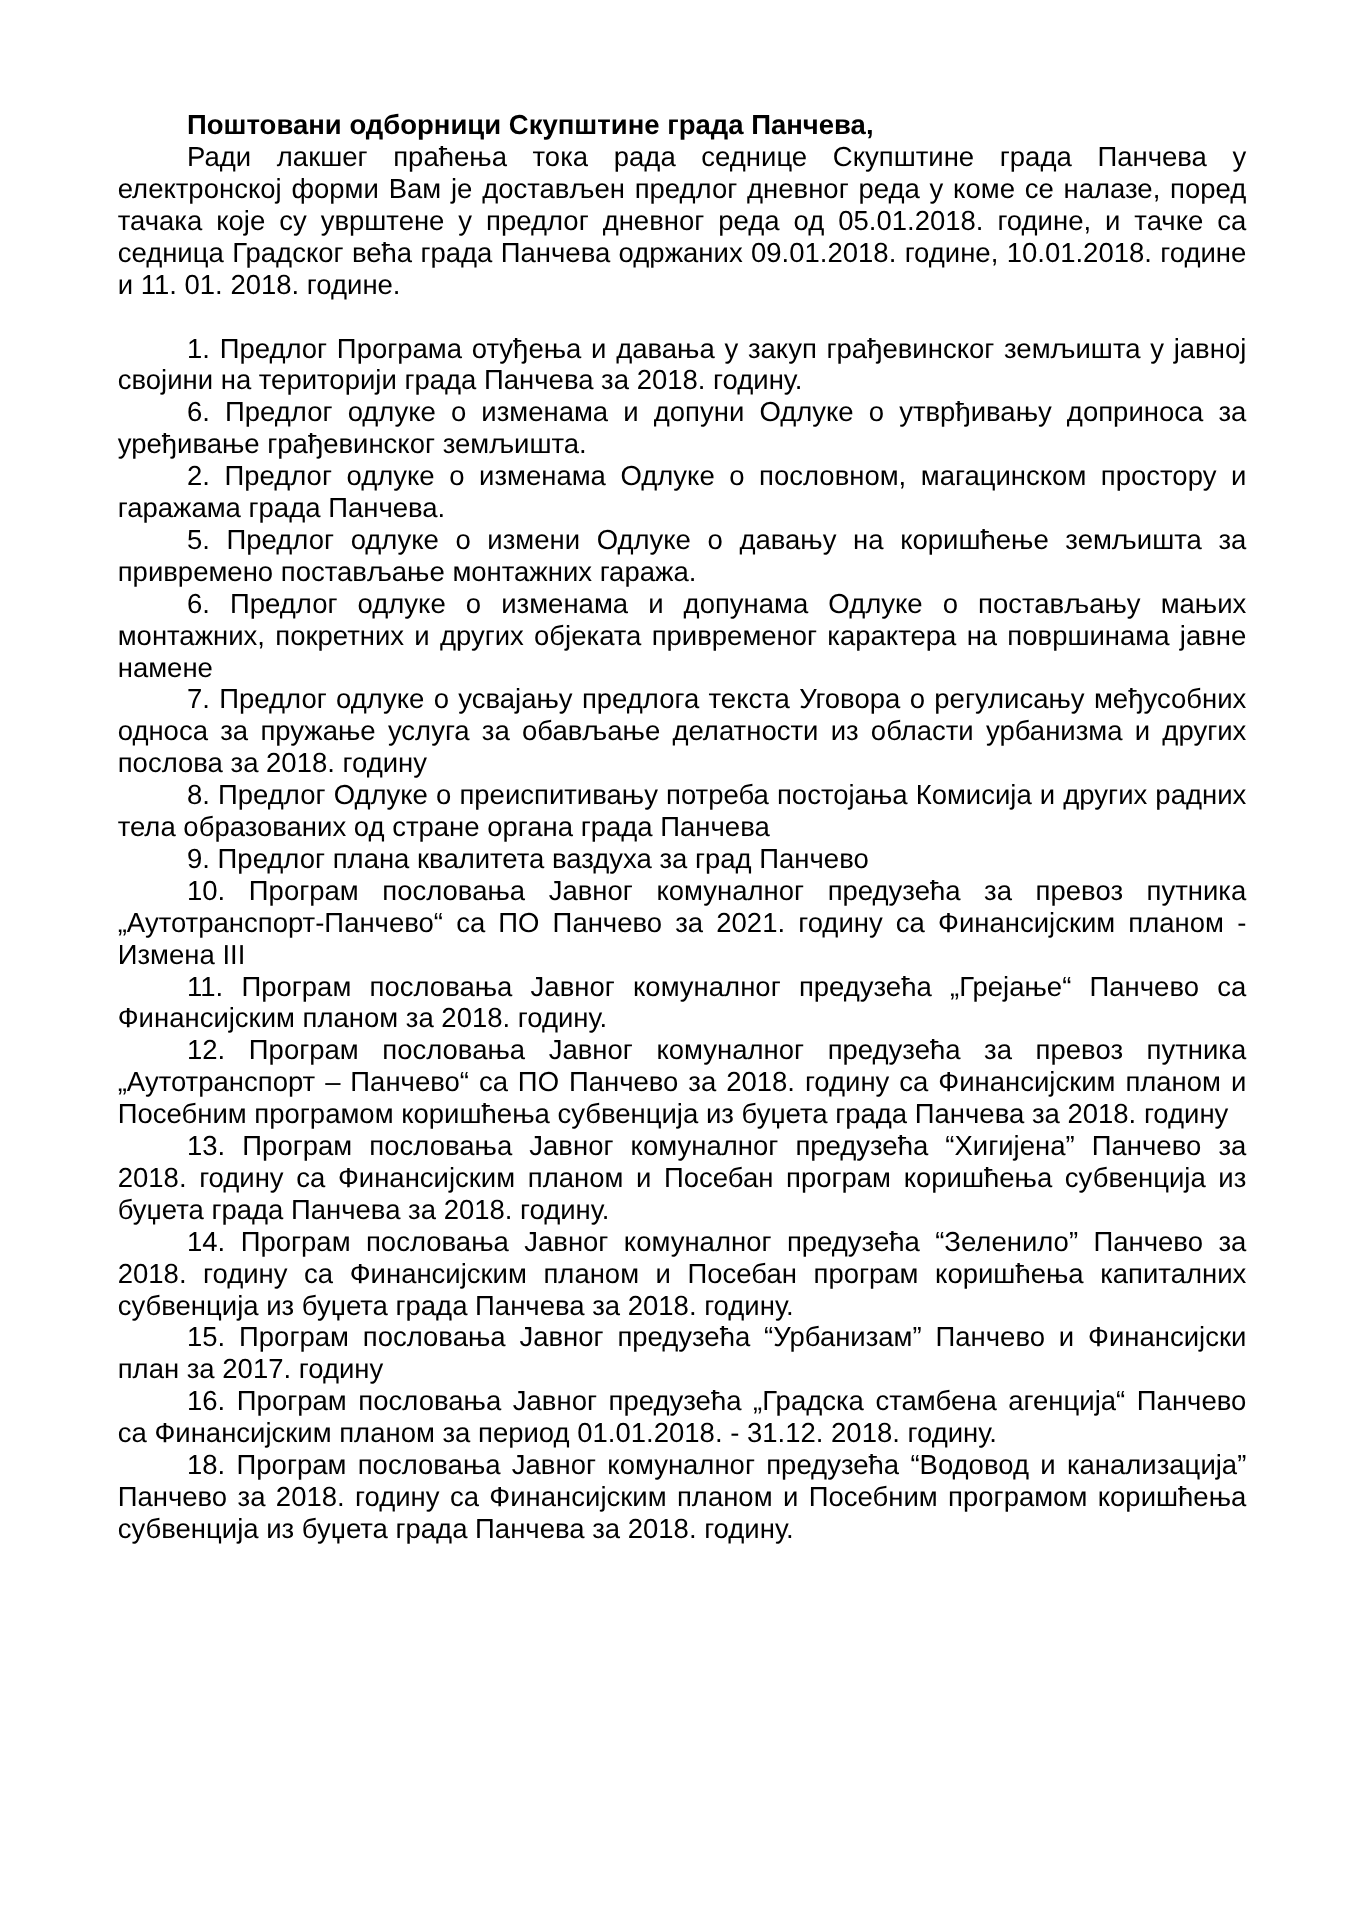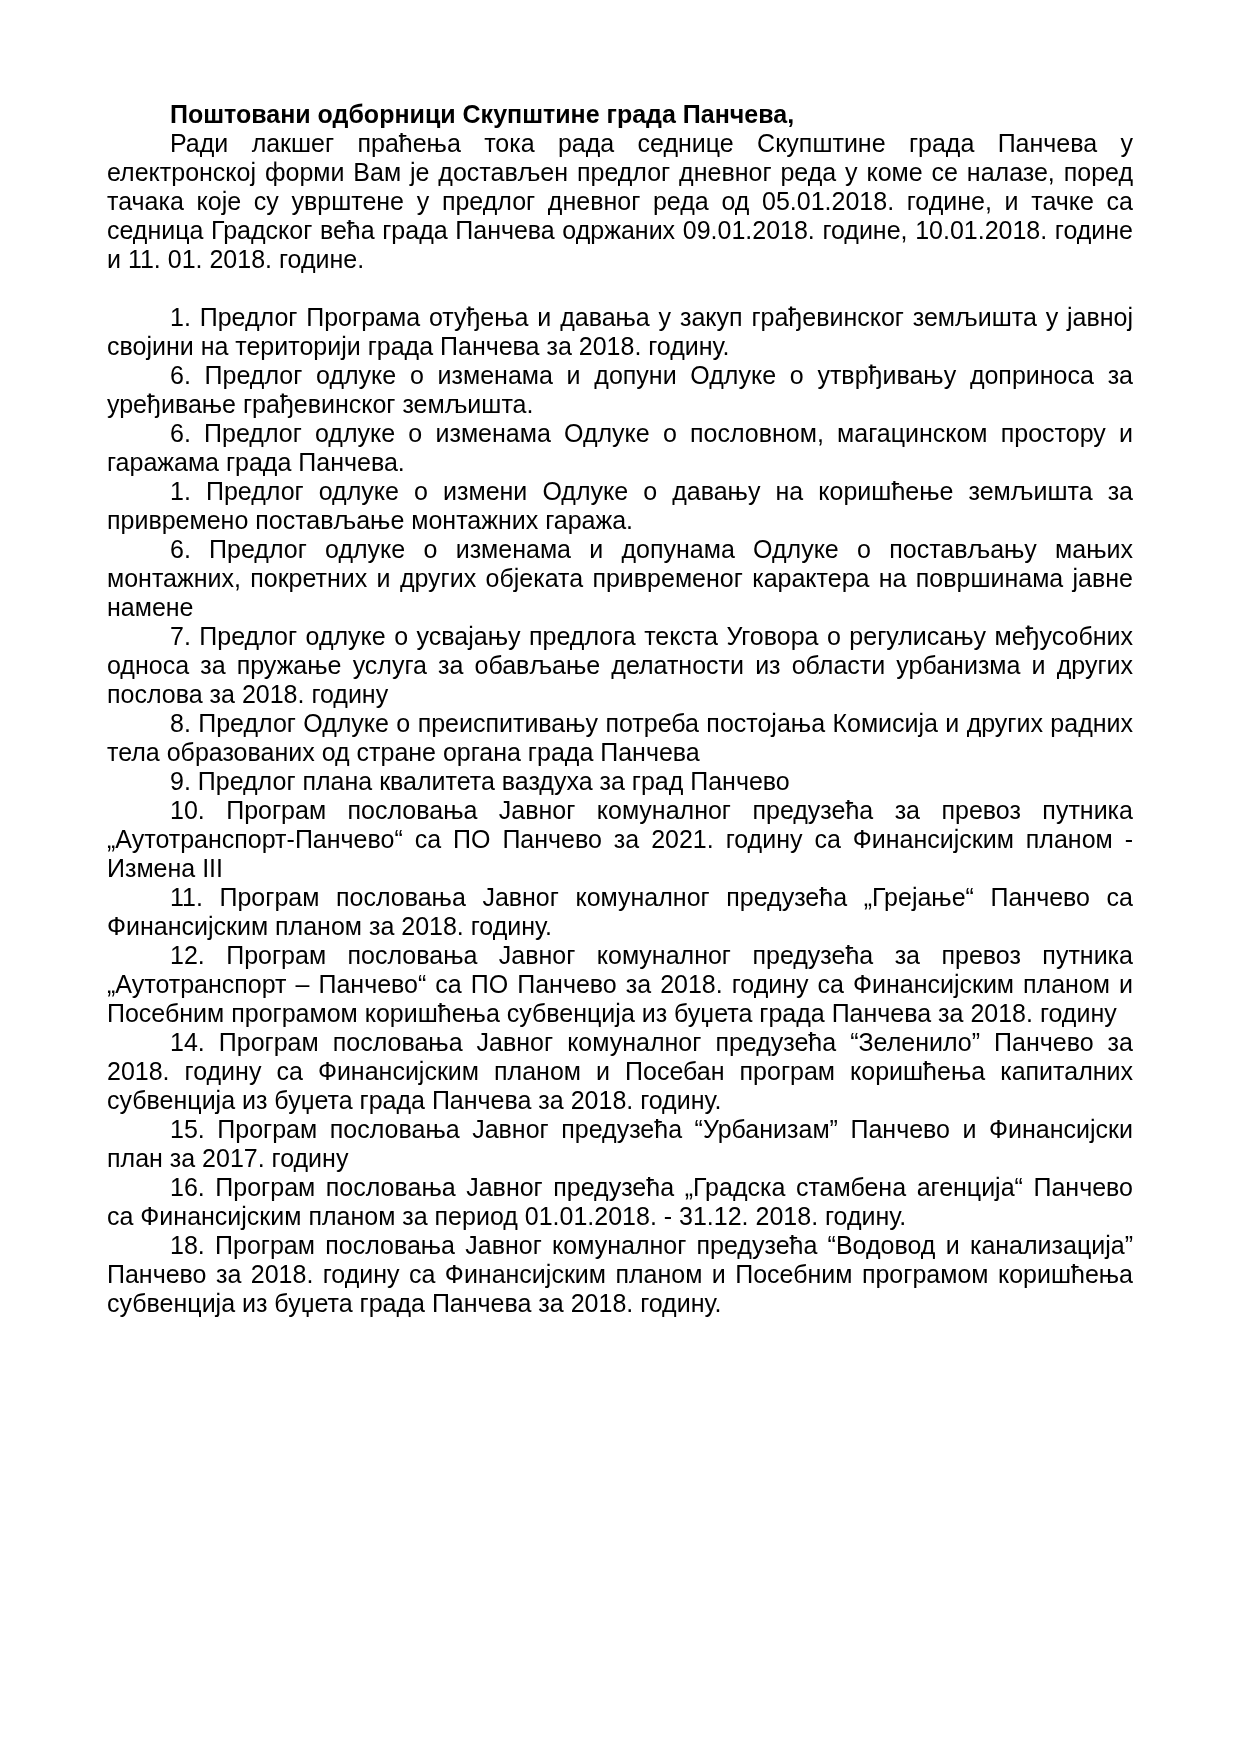--- a/index.html
+++ b/index.html
@@ -43,7 +43,7 @@
   <div class="spacer"></div>
   <p>1. Предлог Програма отуђења и давања у закуп грађевинског земљишта у јавној својини на територији града Панчева за 2018. годину.</p>
   <p>6. Предлог одлуке о изменама и допуни Одлуке о утврђивању доприноса за уређивање грађевинског земљишта.</p>
-  <p>6. Предлог одлуке о изменама Одлуке о пословном, магацинском простору и гаражама града Панчева.</p>
+  <p>2. Предлог одлуке о изменама Одлуке о пословном, магацинском простору и гаражама града Панчева.</p>
   <p>1. Предлог одлуке о измени Одлуке о давању на коришћење земљишта за привремено постављање монтажних гаража.</p>
   <p>6. Предлог одлуке о изменама и допунама Одлуке о постављању мањих монтажних, покретних и других објеката привременог карактера на површинама јавне намене</p>
   <p>7. Предлог одлуке о усвајању предлога текста Уговора о регулисању међусобних односа за пружање услуга за обављање делатности из области урбанизма и других послова за 2018. годину</p>

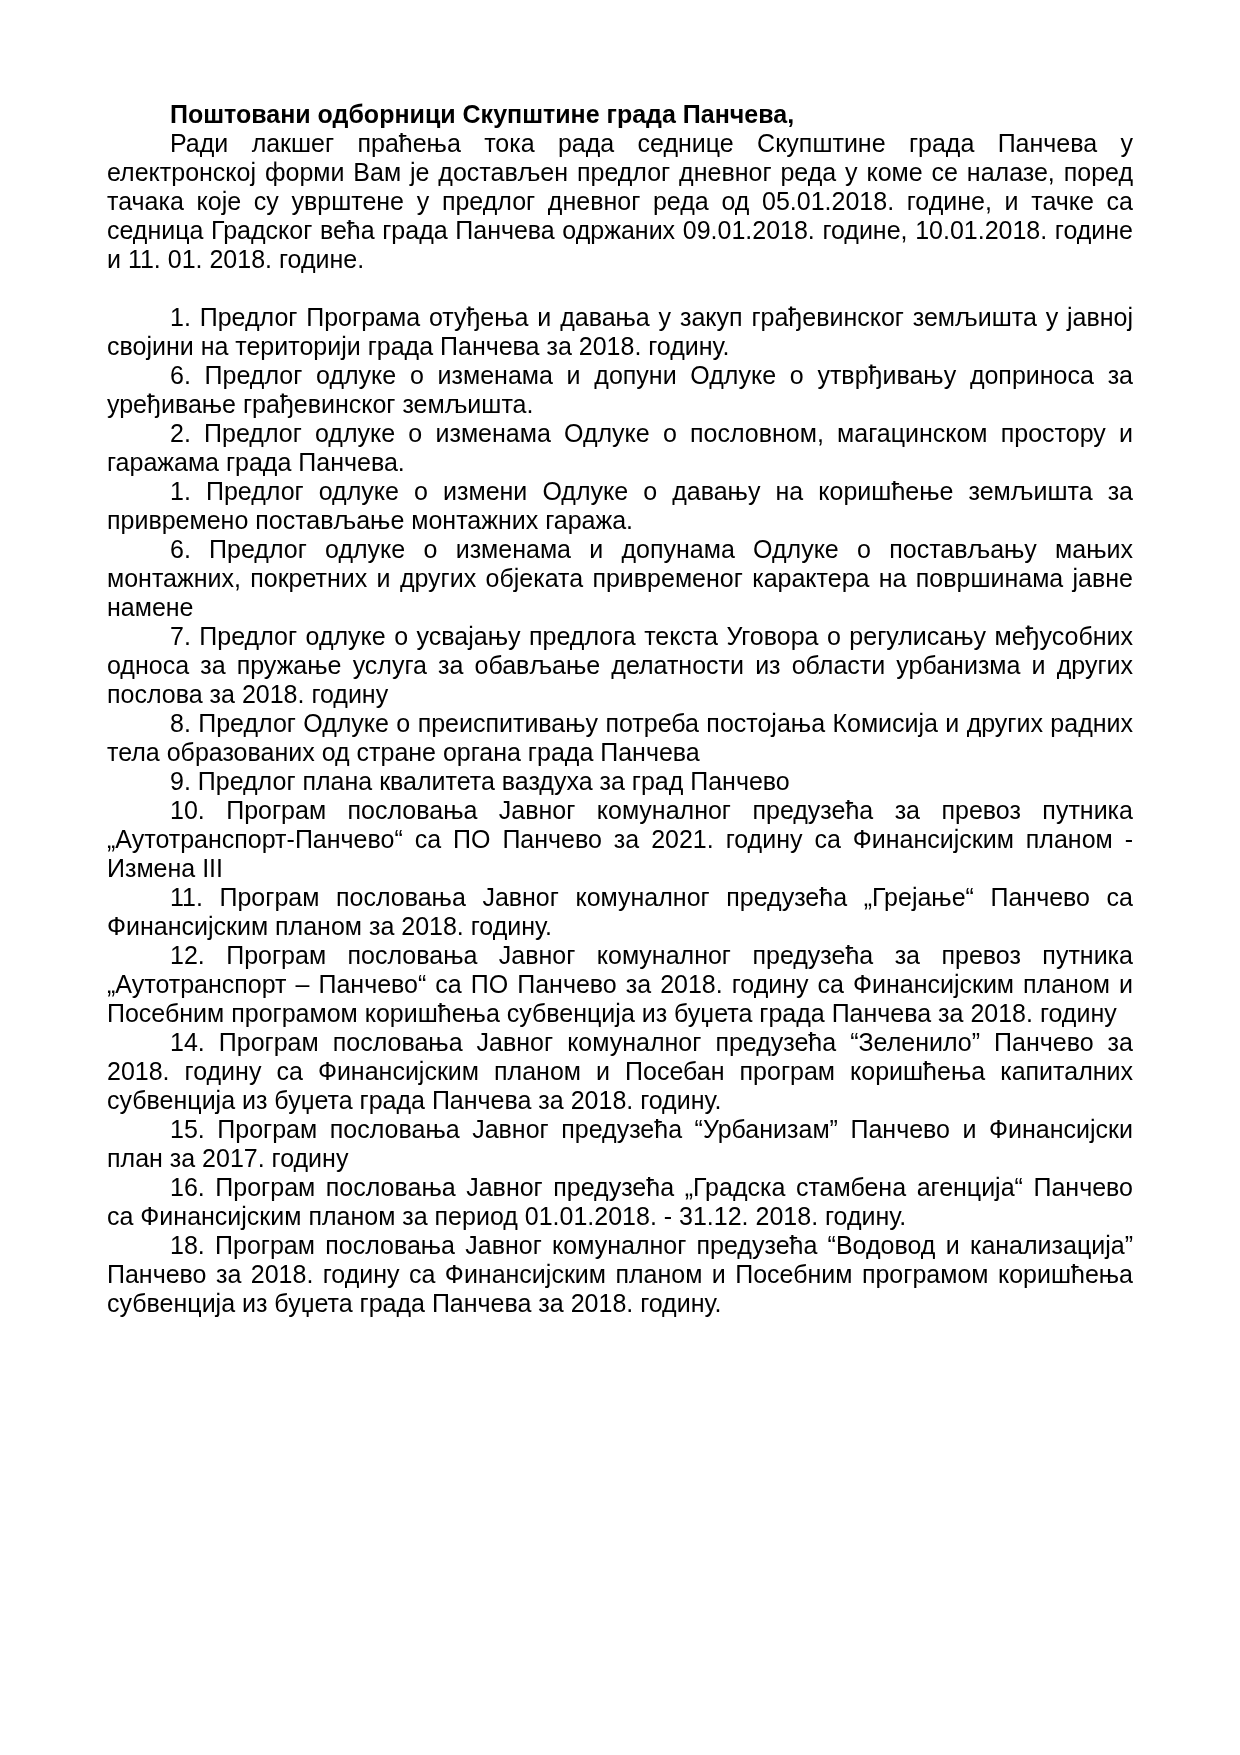--- a/index.html
+++ b/index.html
@@ -44,7 +44,7 @@
   <p>1. Предлог Програма отуђења и давања у закуп грађевинског земљишта у јавној својини на територији града Панчева за 2018. годину.</p>
   <p>6. Предлог одлуке о изменама и допуни Одлуке о утврђивању доприноса за уређивање грађевинског земљишта.</p>
   <p>2. Предлог одлуке о изменама Одлуке о пословном, магацинском простору и гаражама града Панчева.</p>
-  <p>1. Предлог одлуке о измени Одлуке о давању на коришћење земљишта за привремено постављање монтажних гаража.</p>
+  <p>5. Предлог одлуке о измени Одлуке о давању на коришћење земљишта за привремено постављање монтажних гаража.</p>
   <p>6. Предлог одлуке о изменама и допунама Одлуке о постављању мањих монтажних, покретних и других објеката привременог карактера на површинама јавне намене</p>
   <p>7. Предлог одлуке о усвајању предлога текста Уговора о регулисању међусобних односа за пружање услуга за обављање делатности из области урбанизма и других послова за 2018. годину</p>
   <p>8. Предлог Одлуке о преиспитивању потреба постојања Комисија и других радних тела образованих од стране органа града Панчева</p>

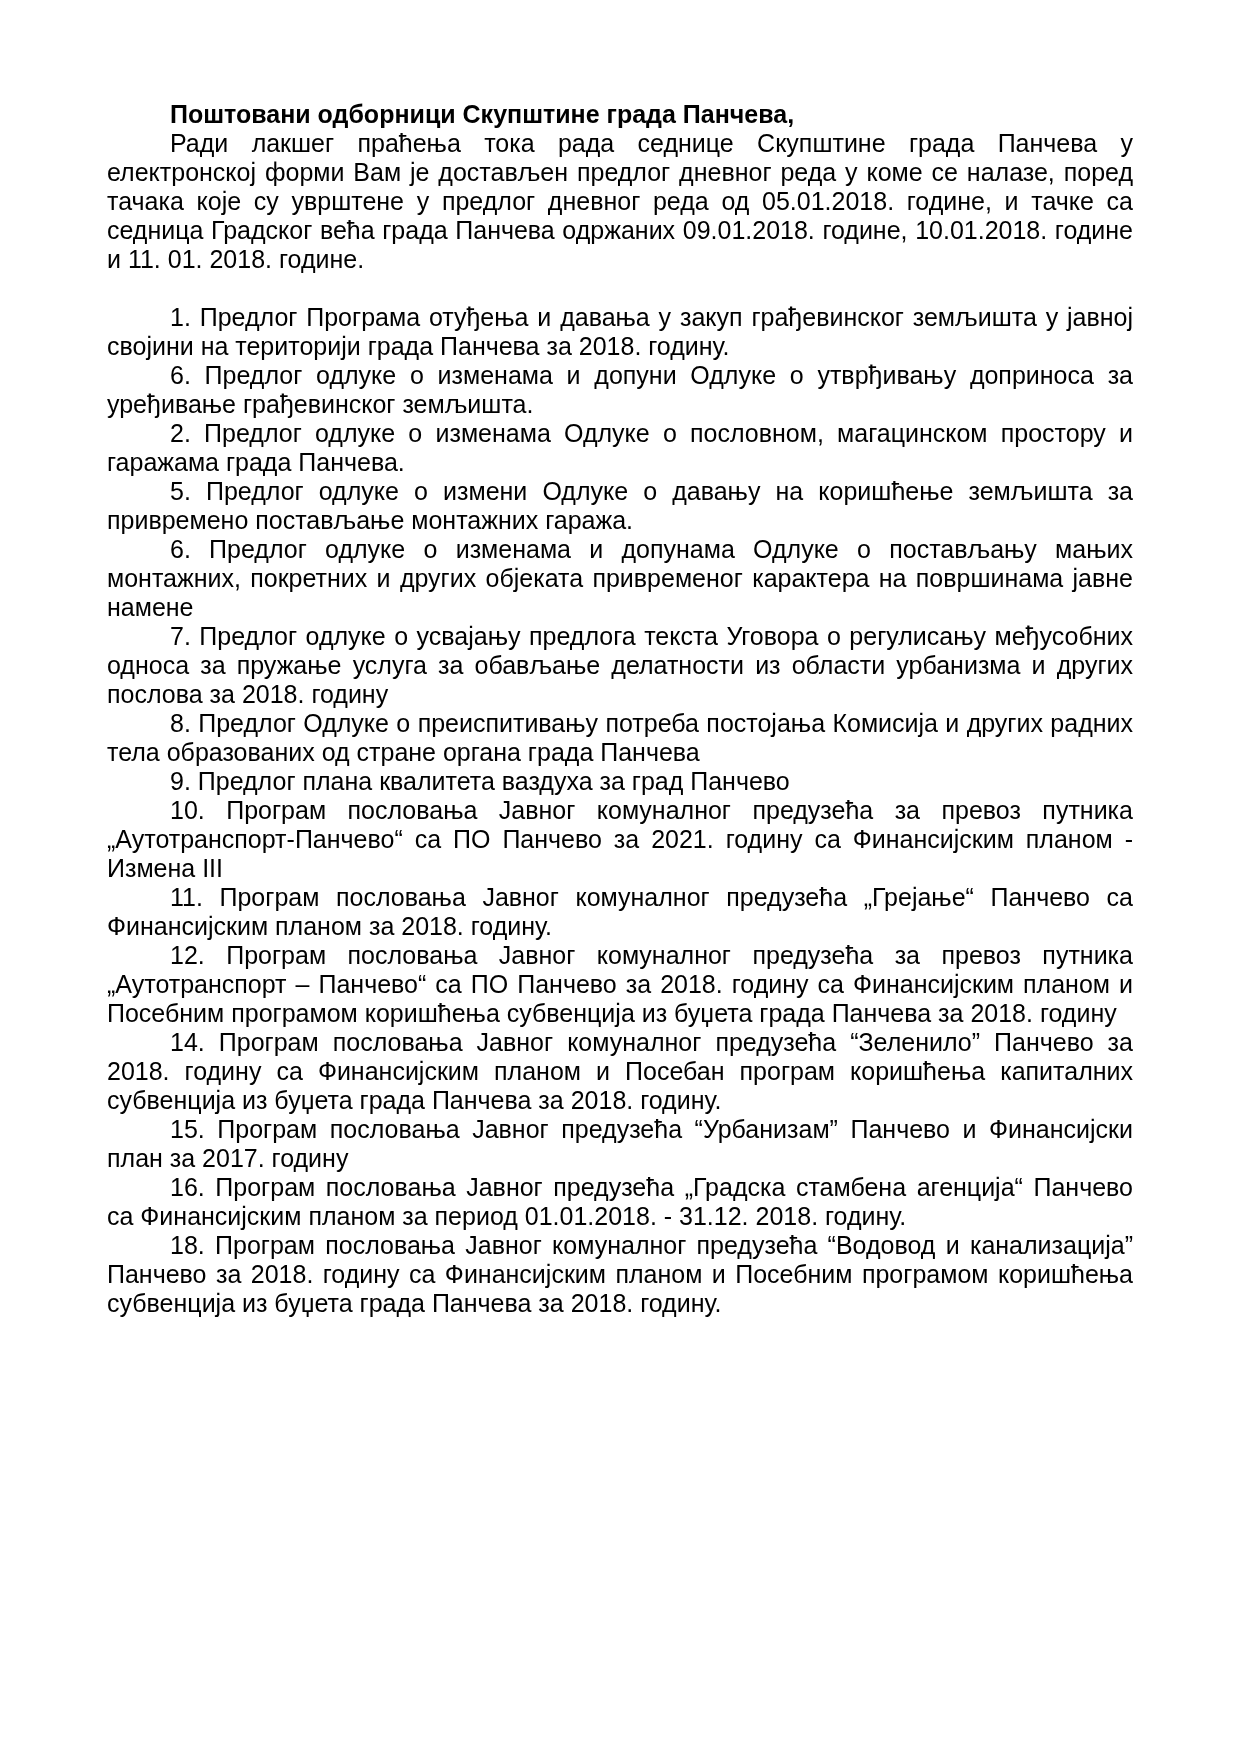--- a/index.html
+++ b/index.html
@@ -52,6 +52,7 @@
   <p>10. Програм пословања Јавног комуналног предузећа за превоз путника „Аутотранспорт-Панчево“ са ПО Панчево за 2021. годину са Финансијским планом - Измена III</p>
   <p>11. Програм пословања Јавног комуналног предузећа „Грејање“ Панчево са Финансијским планом за 2018. годину.</p>
   <p>12. Програм пословања Јавног комуналног предузећа за превоз путника „Аутотранспорт – Панчево“ са ПО Панчево за 2018. годину са Финансијским планом и Посебним програмом коришћења субвенција из буџета града Панчева за 2018. годину</p>
+  <p>13. Програм пословања Јавног комуналног предузећа “Хигијена” Панчево за 2018. годину са Финансијским планом и Посебан програм коришћења субвенција из буџета града Панчева за 2018. годину.</p>
   <p>14. Програм пословања Јавног комуналног предузећа “Зеленило” Панчево за 2018. годину са Финансијским планом и Посебан програм коришћења капиталних субвенција из буџета града Панчева за 2018. годину.</p>
   <p>15. Програм пословања Јавног предузећа “Урбанизам” Панчево и Финансијски план за 2017. годину</p>
   <p>16. Програм пословања Јавног предузећа „Градска стамбена агенција“ Панчево са Финансијским планом за период 01.01.2018. - 31.12. 2018. годину.</p>

